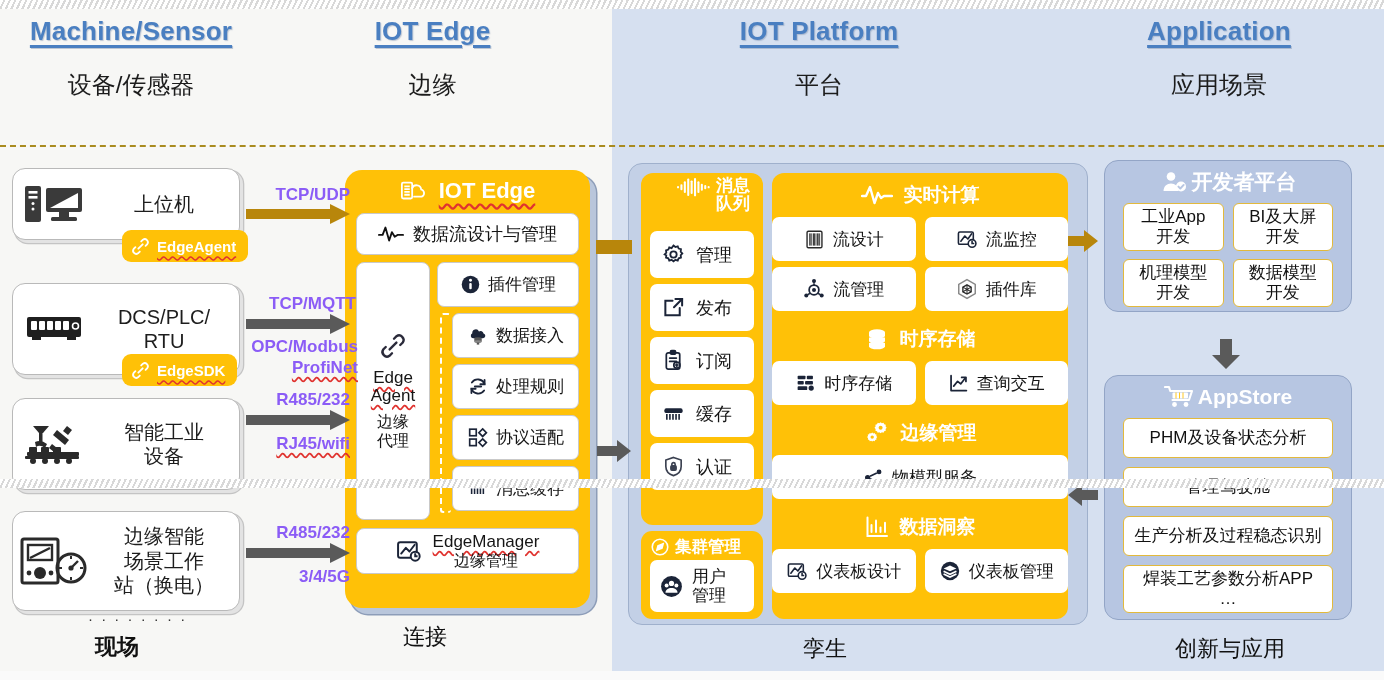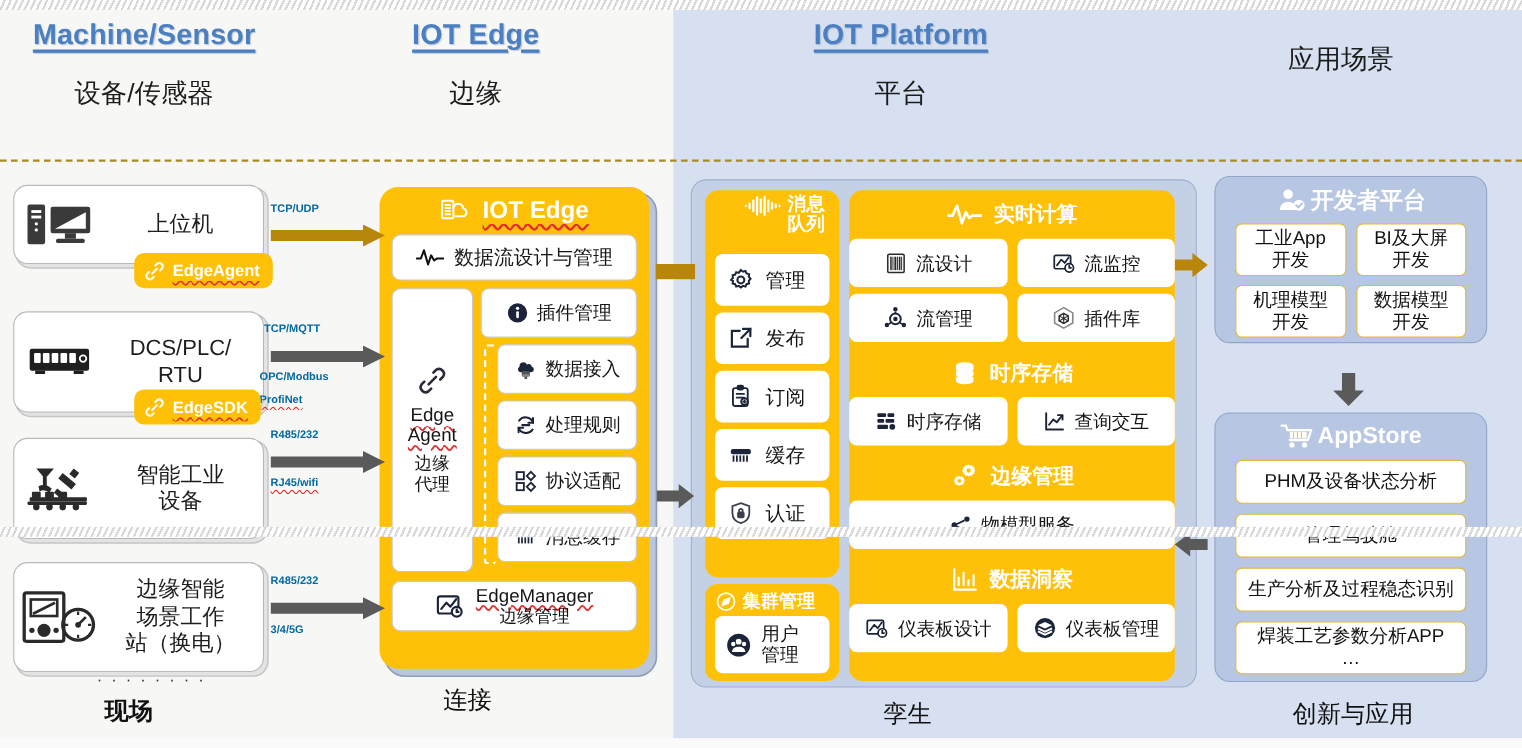--- a/index.html
+++ b/index.html
@@ -233,6 +233,7 @@
     <div class="cn">平台</div>
   </div>
   <div class="col-head" style="left:1080px;top:16px;width:278px;">
+    <div class="en">Application</div>
     <div class="cn">应用场景</div>
   </div>
 

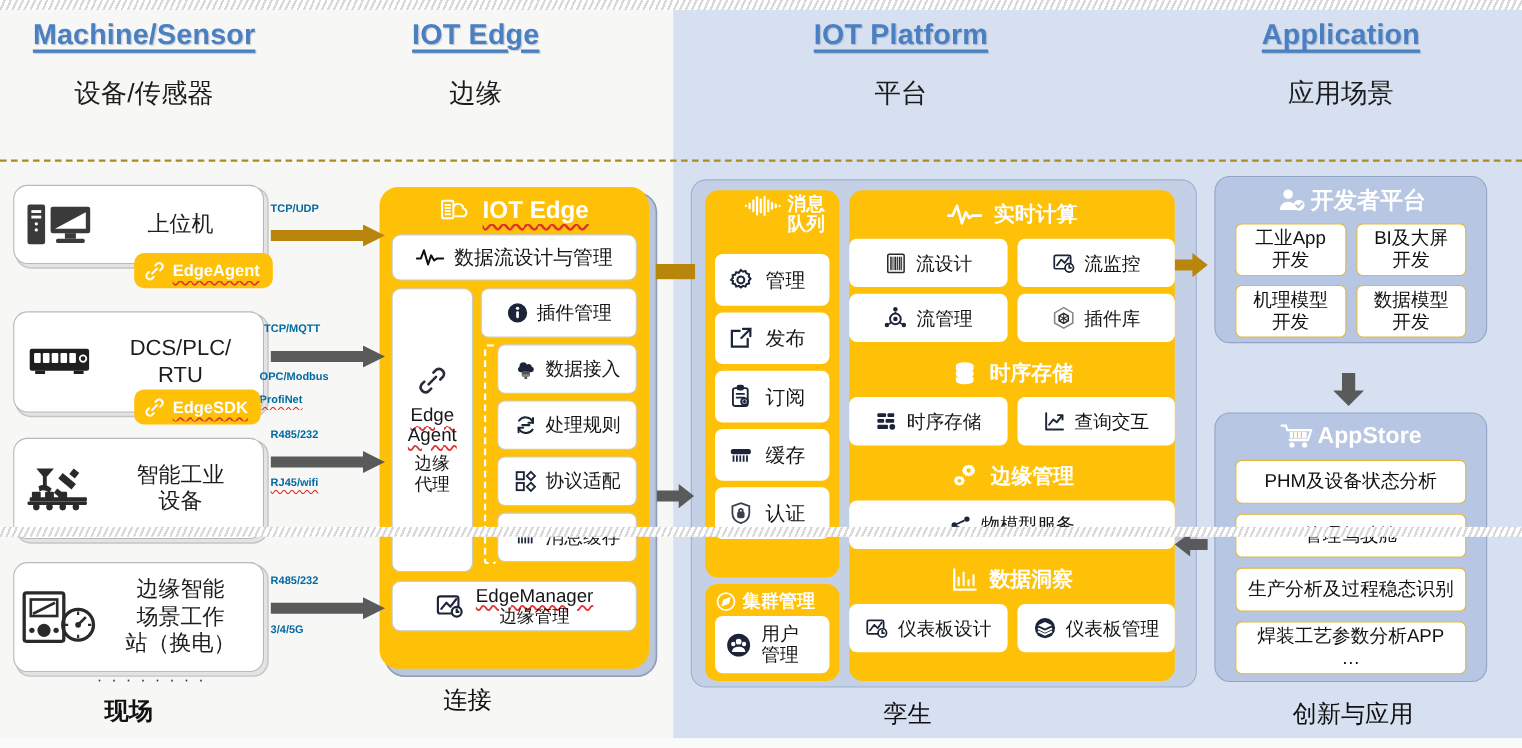--- a/index.html
+++ b/index.html
@@ -71,8 +71,8 @@
   }
 
   .proto{
-    position:absolute; z-index:16; text-align:left;
-    font-size:10px; color:#0369a1; white-space:nowrap; font-weight:600;
+    position:absolute; z-index:16; text-align:right;
+    font-size:17px; color:#8b5cf6; white-space:nowrap; font-weight:600;
   }
   .proto.wavy{ text-decoration:underline wavy #e0332f; text-underline-offset:3px; }
 

